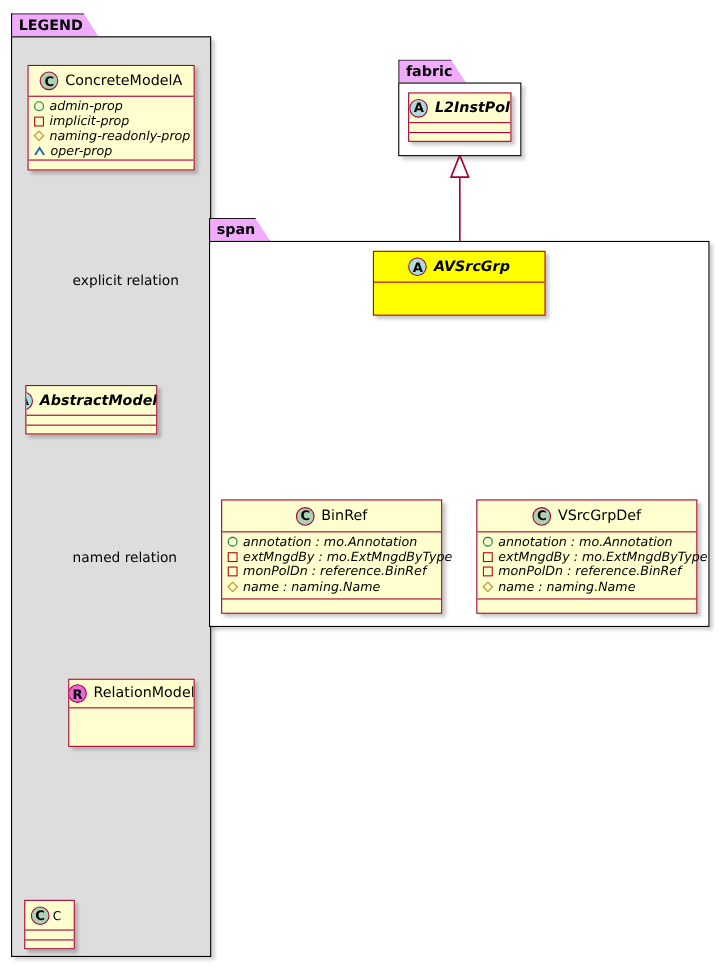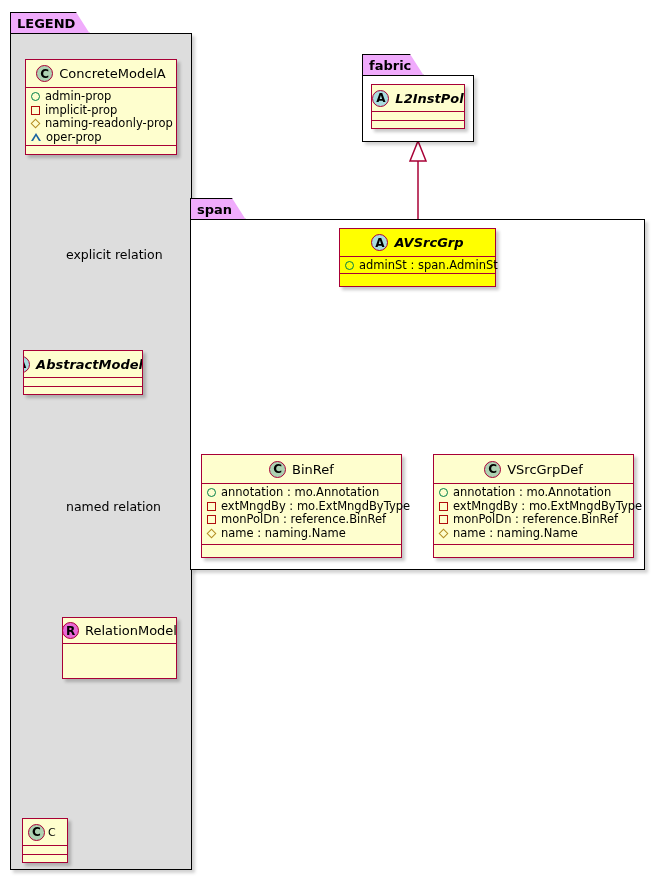--- a/index.html
+++ b/index.html
@@ -44,7 +44,7 @@
   .cls .attrs.empty{height:9px;padding:0;}
   .cls .ops{height:9px;box-sizing:border-box;}
   .cls .attr{display:flex;align-items:center;font-size:11.5px;color:#000;
-             line-height:13px;white-space:nowrap;height:13.5px;}
+             line-height:13px;white-space:nowrap;height:13.5px;font-style:italic;}
   .cls .attr .t{padding-left:5px;}
 
   .stereo{position:absolute;width:100%;text-align:center;font-size:13px;

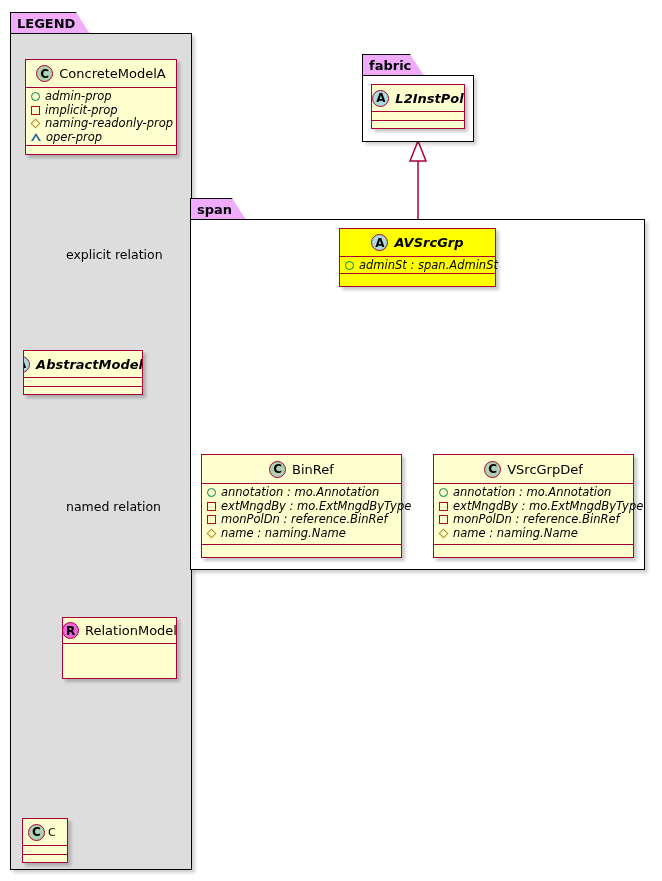--- a/index.html
+++ b/index.html
@@ -193,12 +193,6 @@
       <span class="badge cA">A</span>
       <span class="nm abs">AVSrcGrp</span>
     </div>
-    <div class="attrs" style="height:17px;">
-      <div class="attr">
-        <span class="vis circle"></span>
-        <span class="t">adminSt : span.AdminSt</span>
-      </div>
-    </div>
     <div class="ops"></div>
   </div>
 

